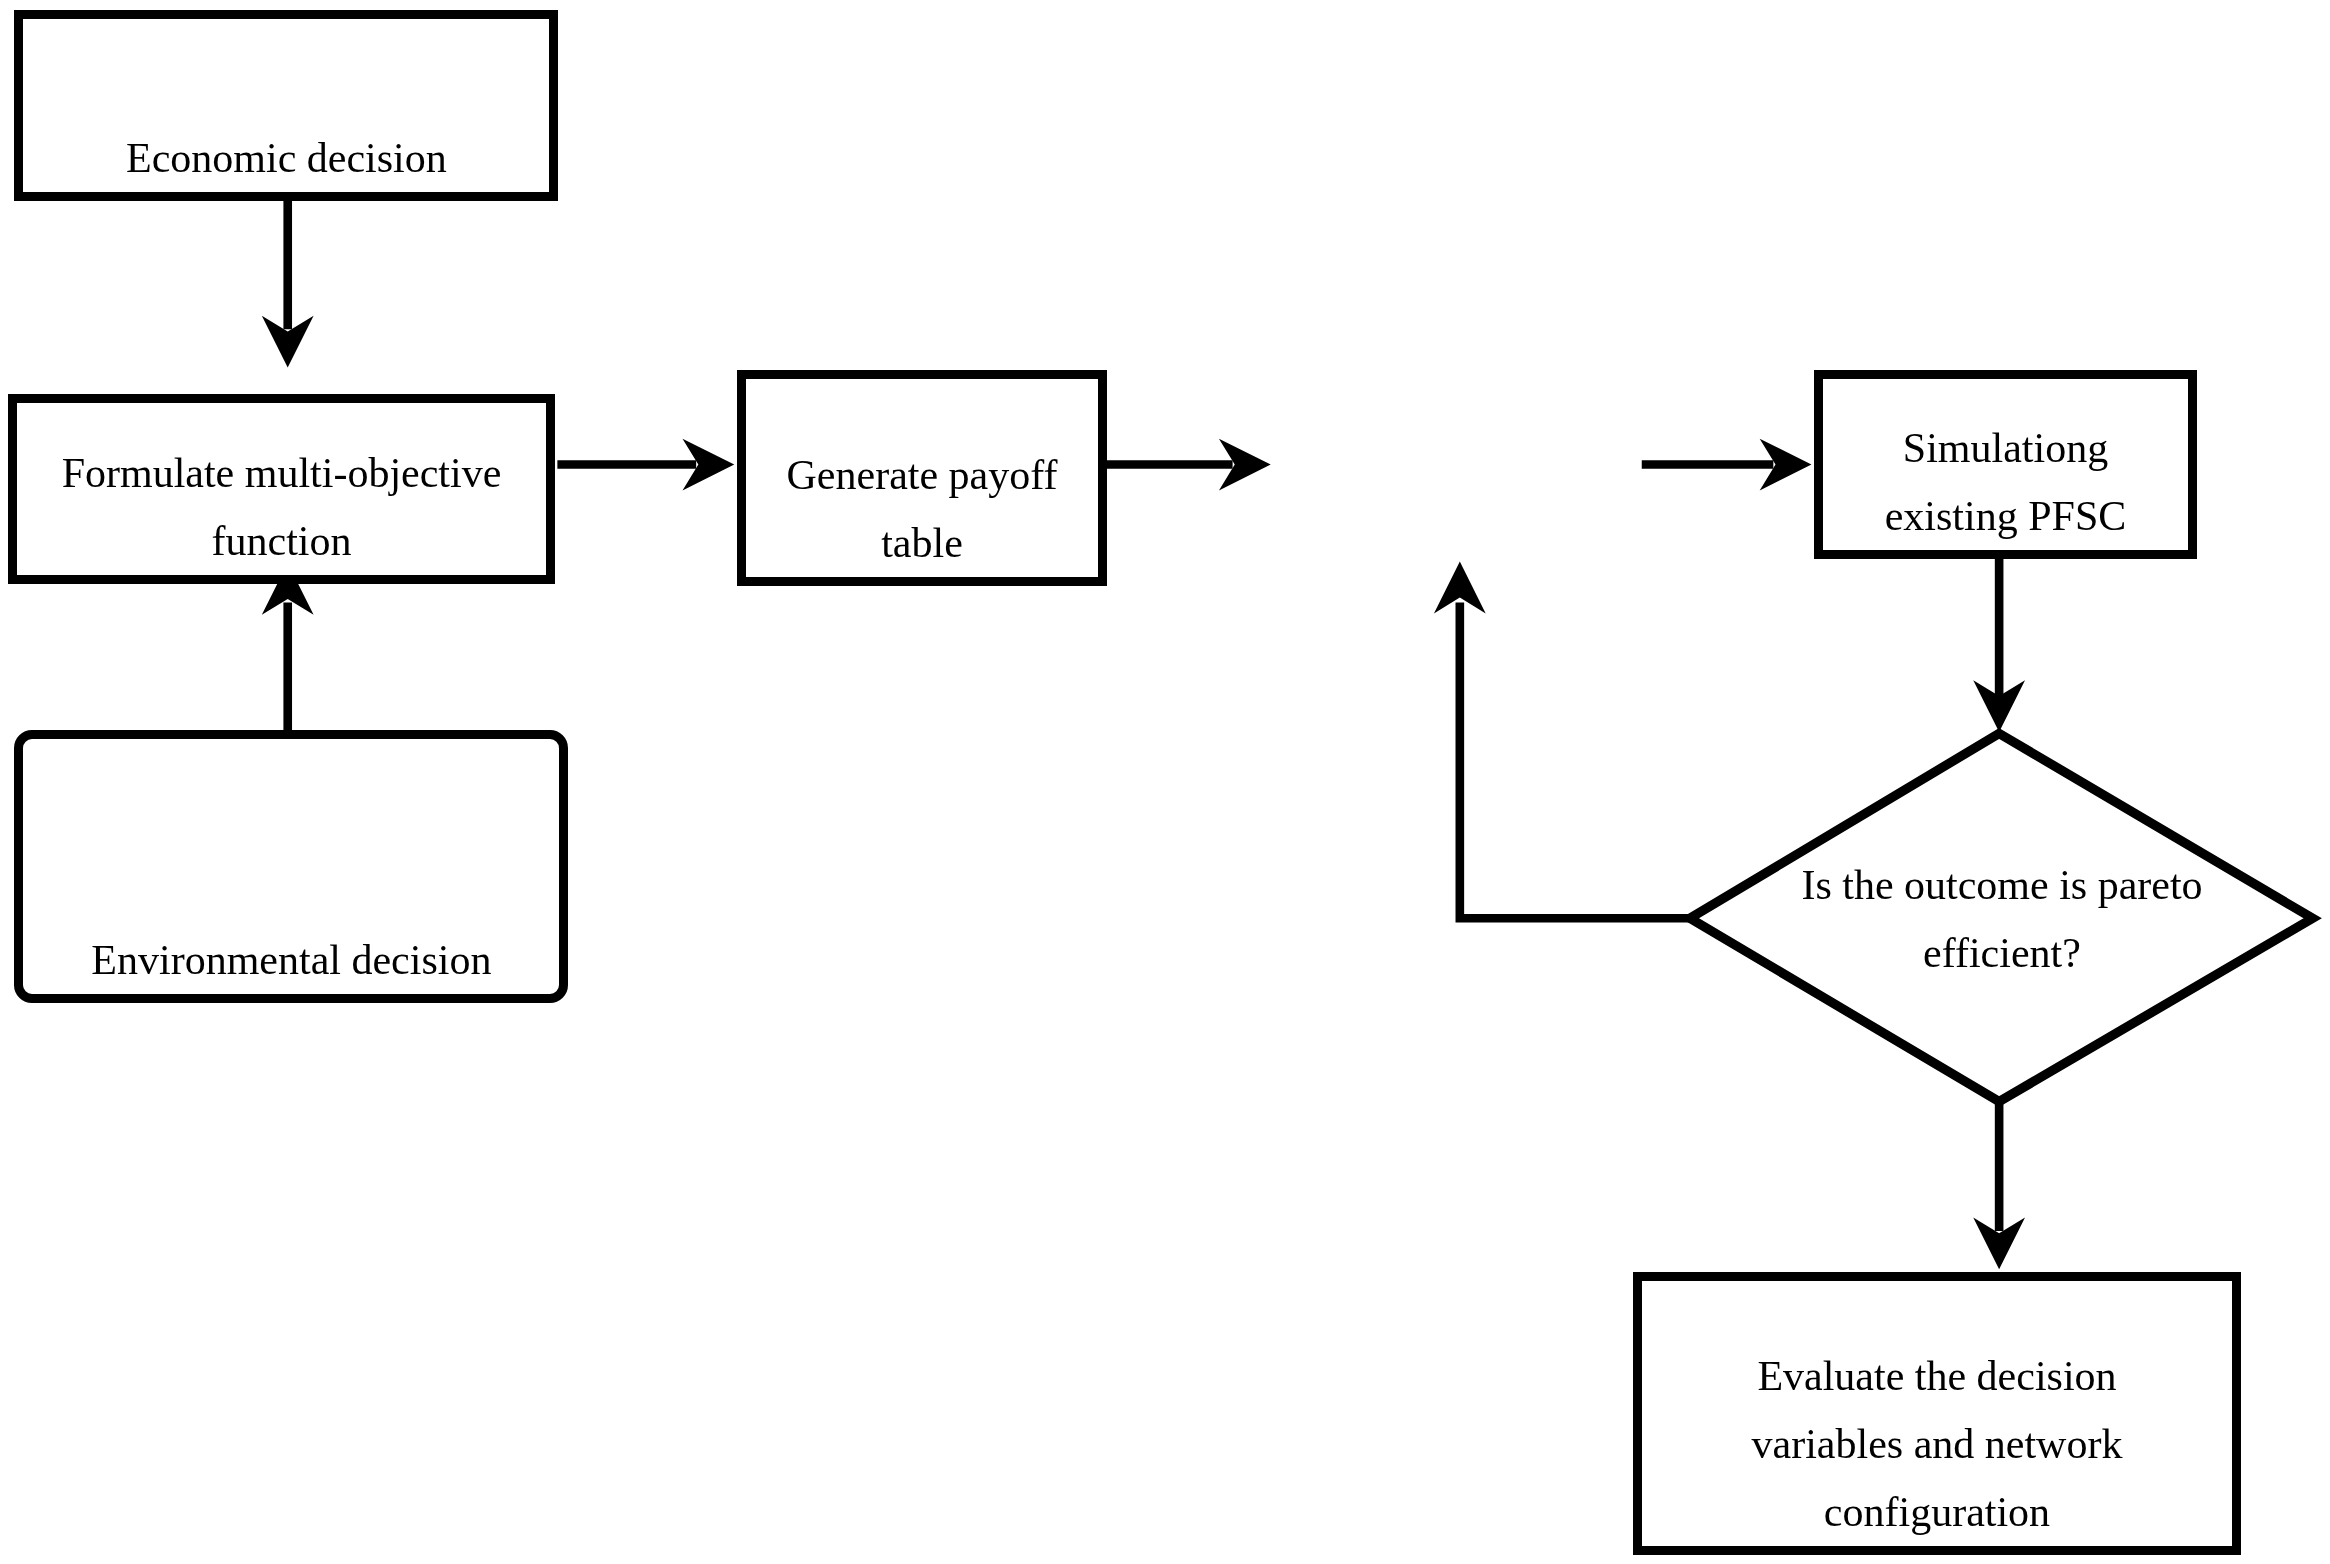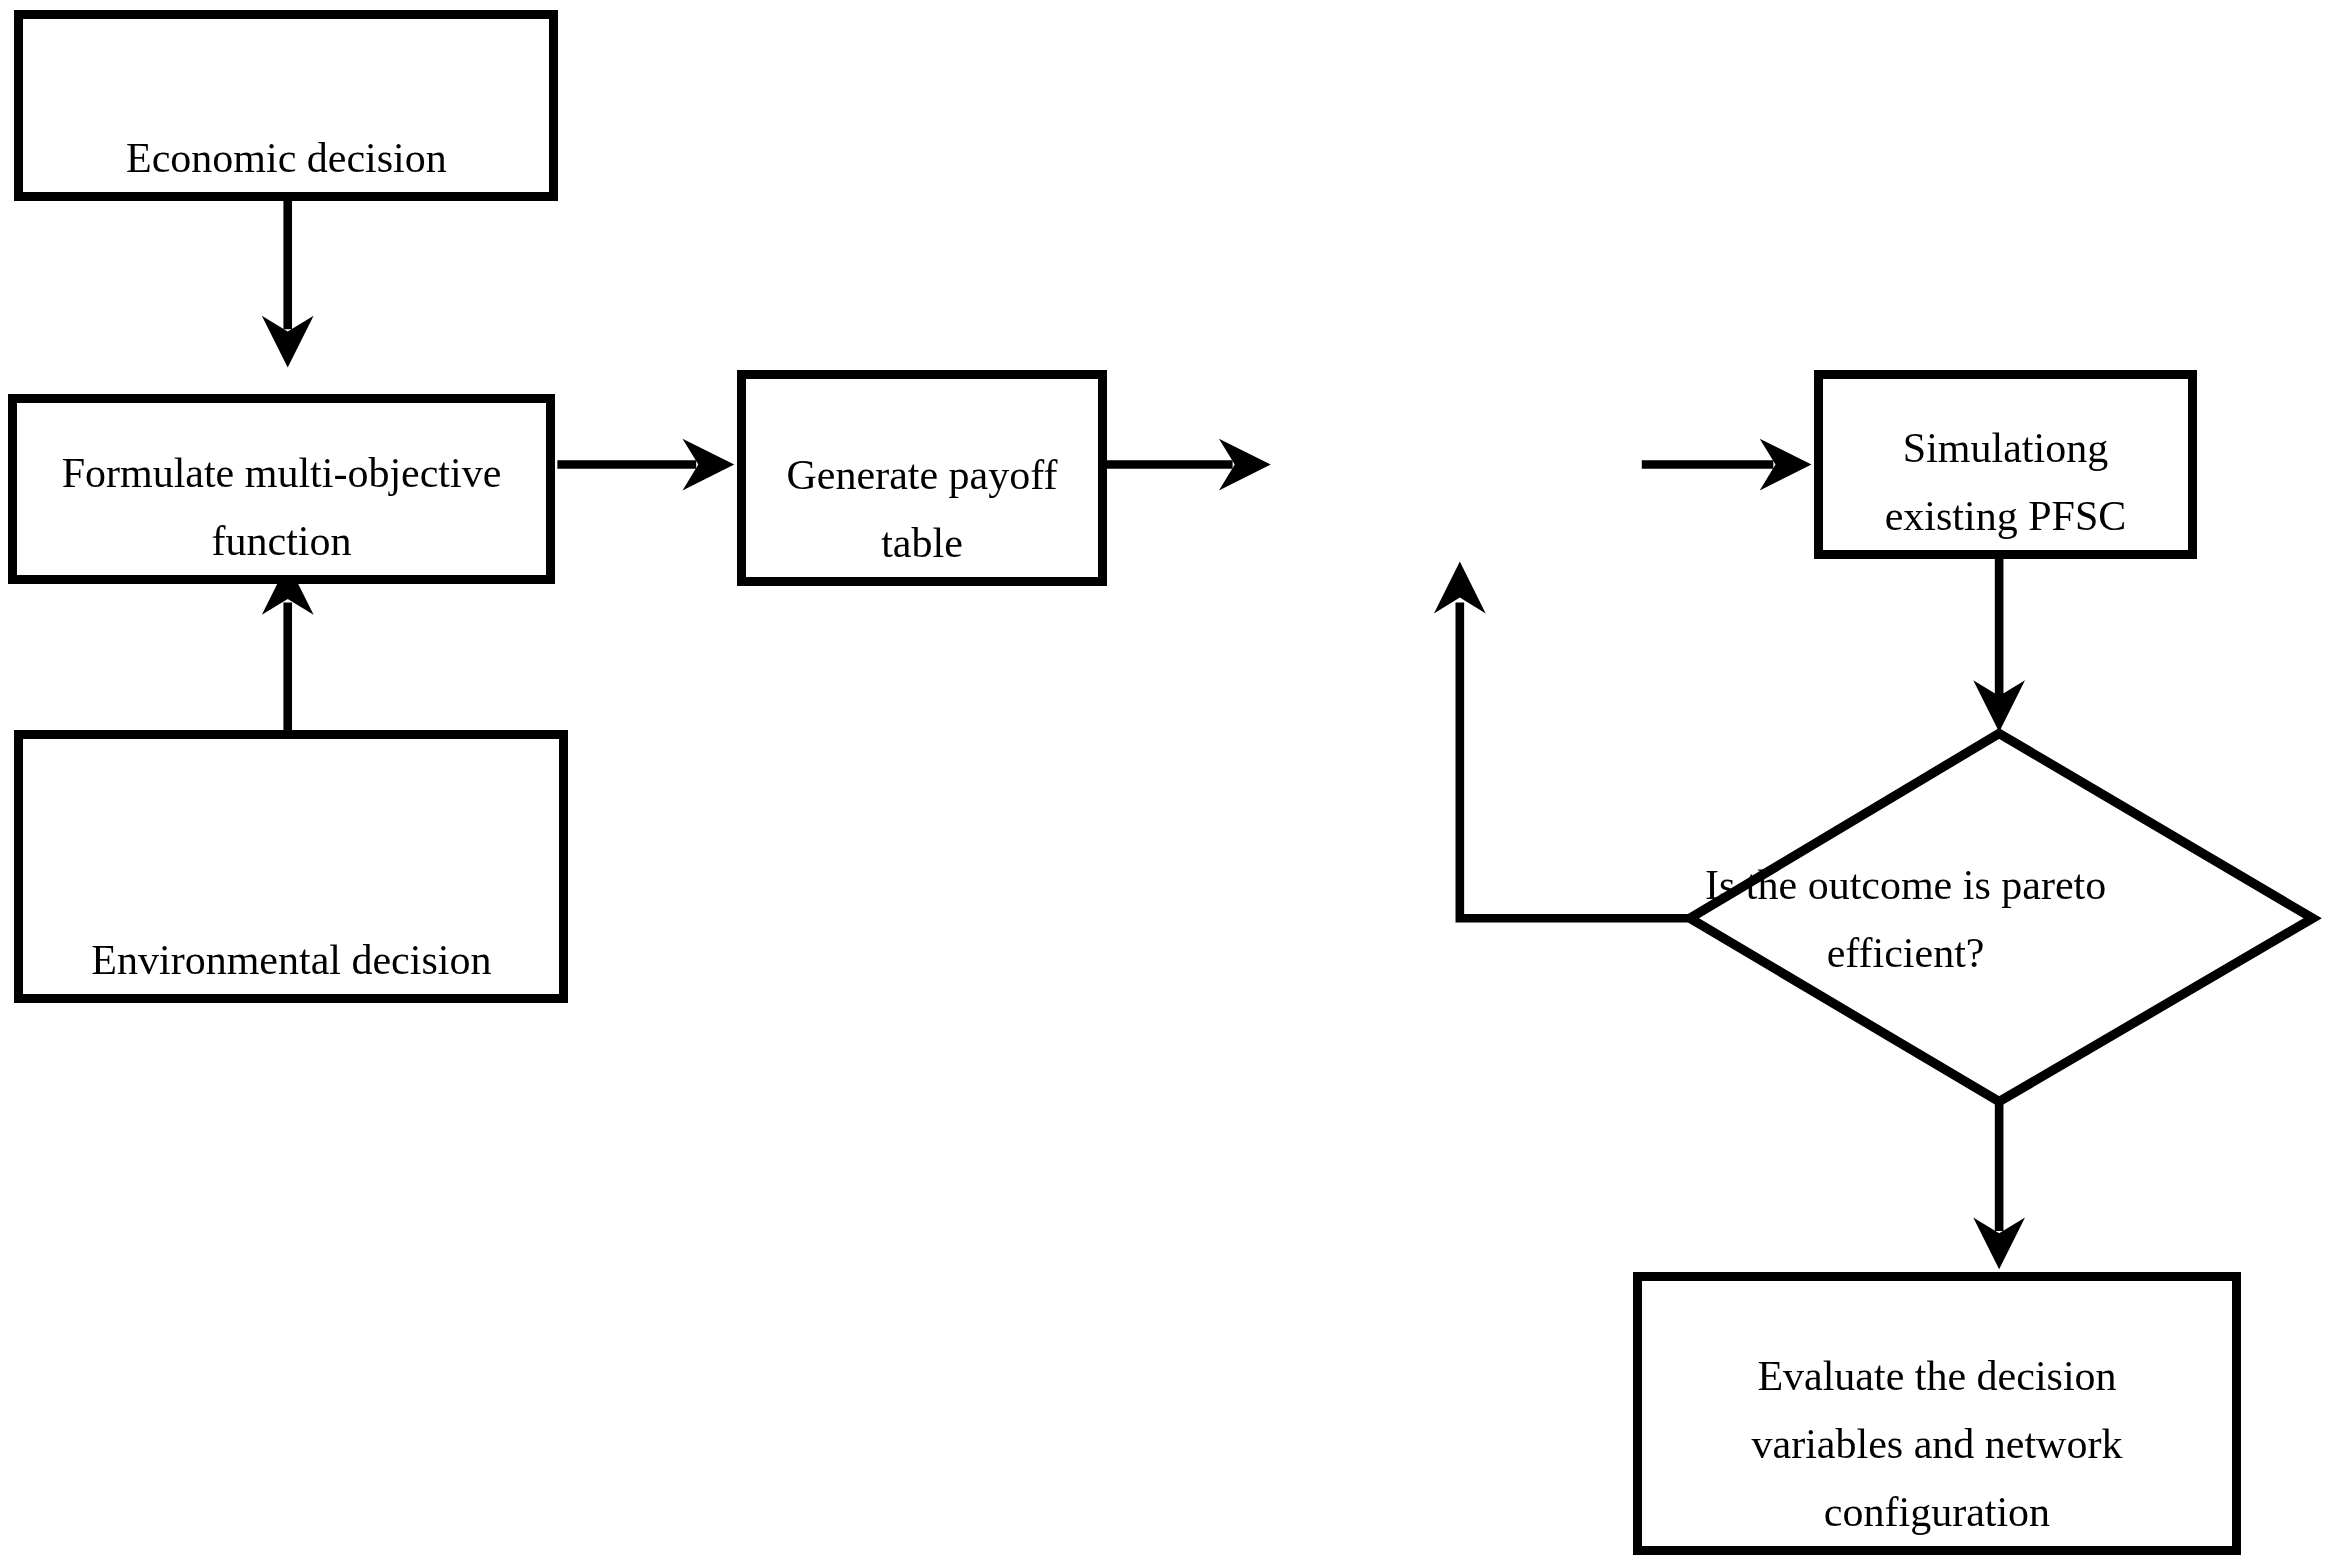--- a/index.html
+++ b/index.html
@@ -42,6 +42,7 @@
     position: absolute;
     display: flex;
     align-items: center;
+    justify-content: center;
     z-index: 3;
     background: transparent;
   }

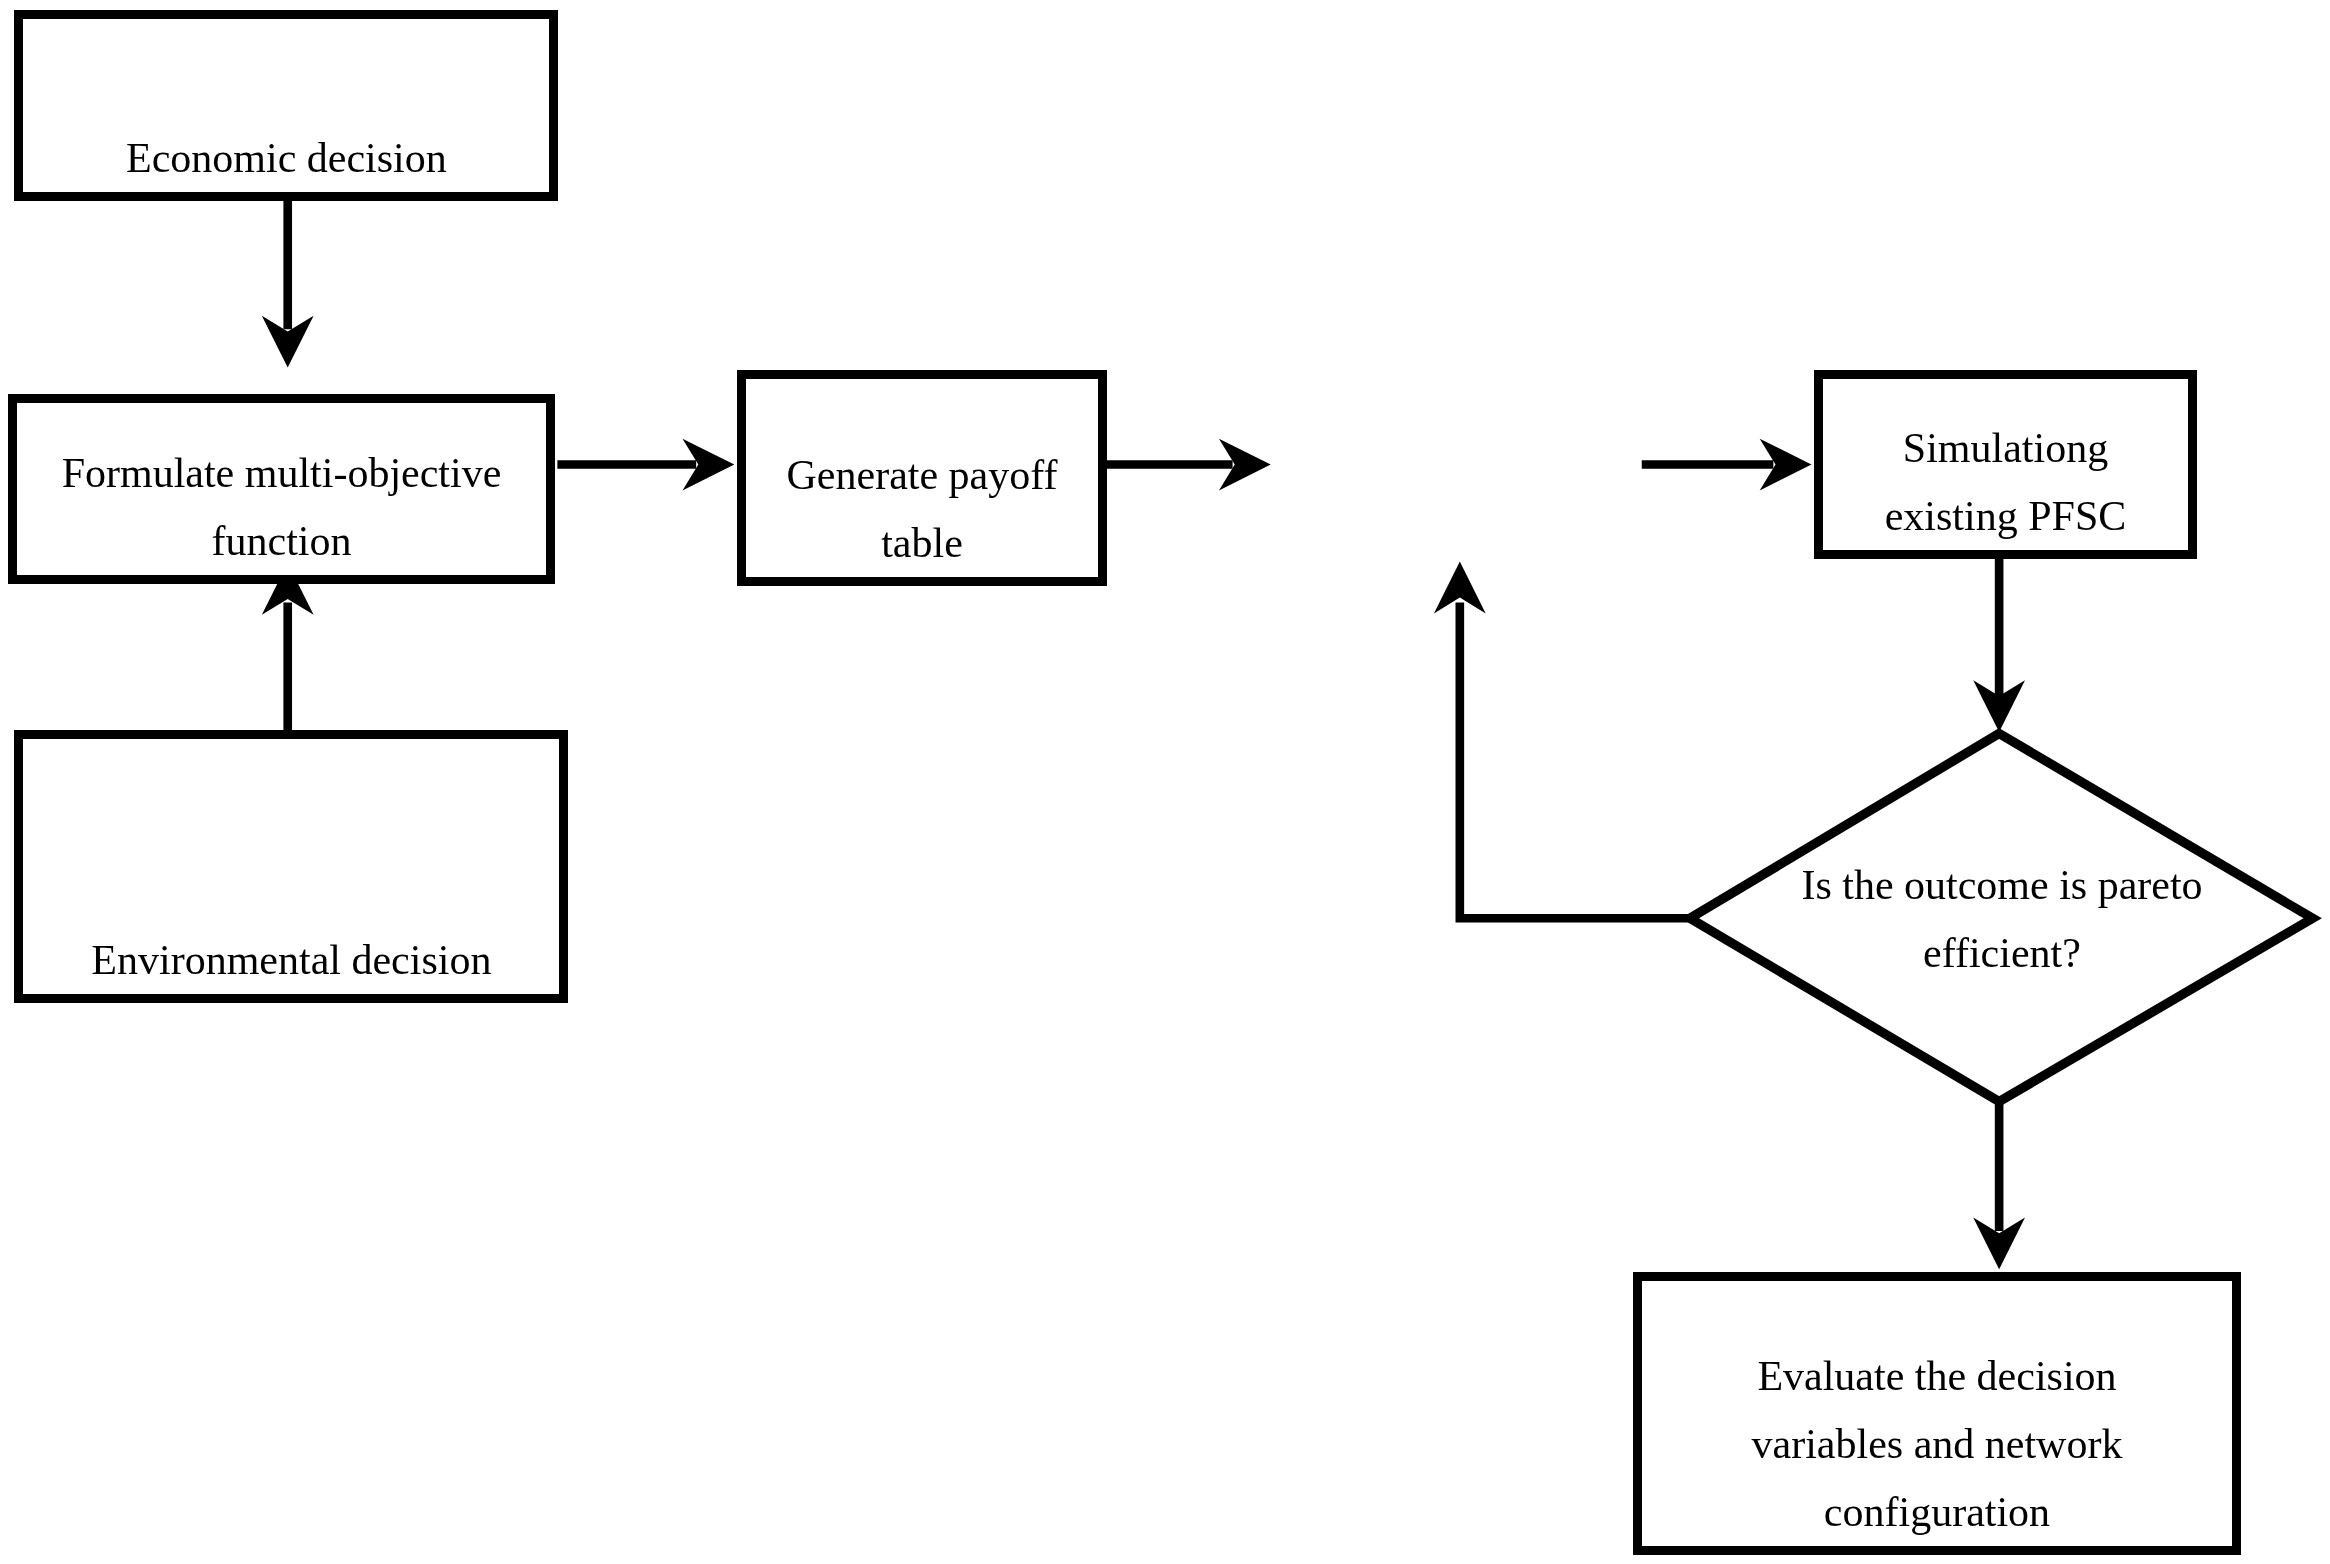--- a/index.html
+++ b/index.html
@@ -106,7 +106,7 @@
 function</span>
   </div>
 
-  <div class="node" style="left:14.4px; top:730px; width:554px; height:273px;">
+  <div class="node" style="left:14.4px; top:730px; width:554px; height:273px;border-radius:18px;">
     <span class="node-label">Environmental decision</span>
   </div>
 

